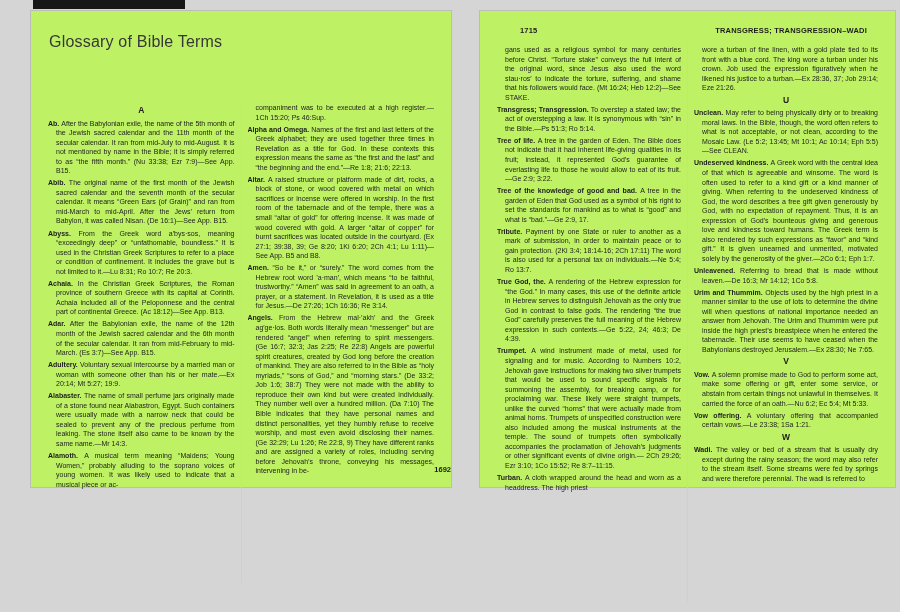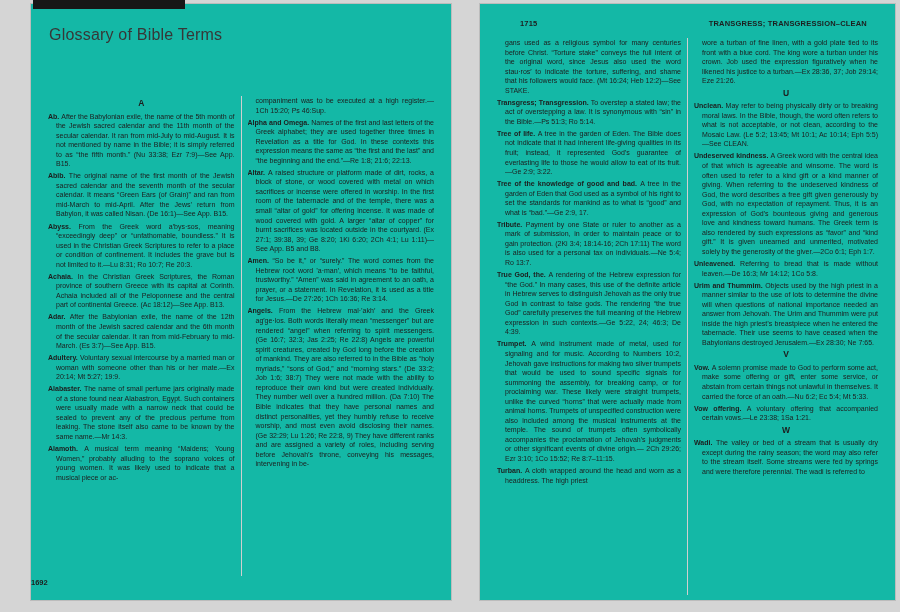--- a/index.html
+++ b/index.html
@@ -8,7 +8,7 @@
 
   .black-bar { position: absolute; left: 33px; top: 0; width: 152px; height: 9px; background: #171717; z-index: 5; }
 
-  .page { position: absolute; top: 3px; height: 598px; background: #14b8a6; border: 1px solid #bcbcbc; color: #1d1d1d; }
+  .page { position: absolute; top: 10px; height: 478px; background: #bef264; border: 1px solid #bcbcbc; color: #1d1d1d; }
   .page-left  { left: 30px;  width: 422px; }
   .page-right { left: 479px; width: 417px; }
 

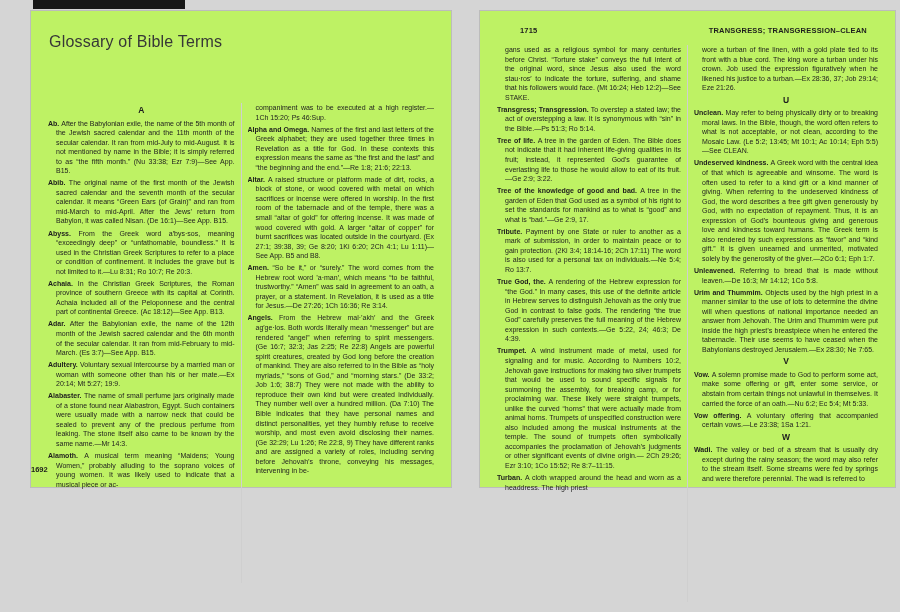--- a/index.html
+++ b/index.html
@@ -63,7 +63,7 @@
 <div class="page page-right">
   <div class="rp-header">
     <span>1715</span>
-    <span>TRANSGRESS; TRANSGRESSION–CLEAN</span>
+    <span>TRANSGRESS; TRANSGRESSION–WADI</span>
   </div>
   <div class="cols">
     <div class="col">

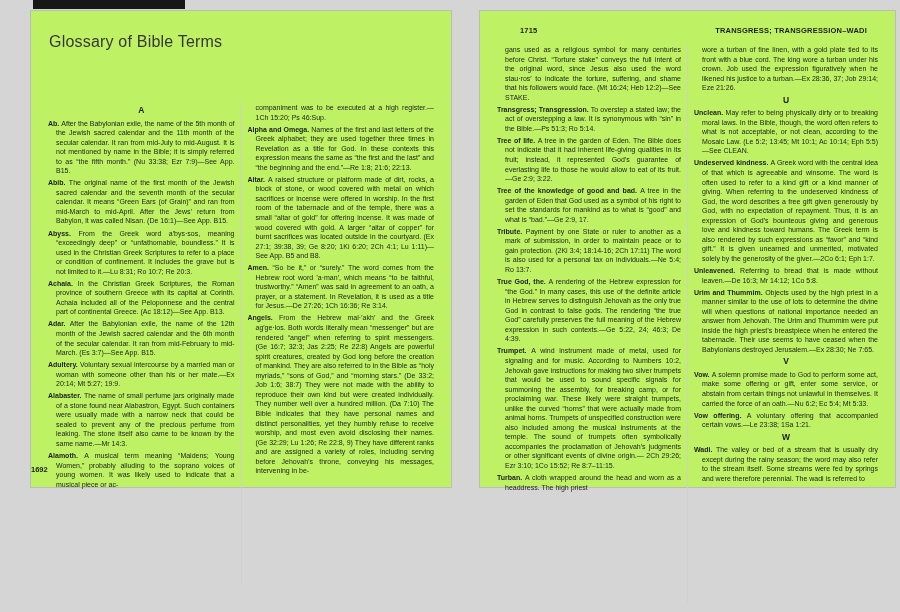--- a/index.html
+++ b/index.html
@@ -25,7 +25,7 @@
   .entry.cont { text-indent: 0; margin-top: 0; }
   .section-head { text-align: center; font-weight: 700; font-size: 8.5px; line-height: 11px; margin: 2px 0 2px; }
 
-  .page-footer { position: absolute; bottom: 13px; left: 0; width: 100%; text-align: left; font-size: 7.5px; font-weight: 700; }
+  .page-footer { position: absolute; bottom: 13px; left: 0; width: 100%; text-align: right; font-size: 7.5px; font-weight: 700; }
 
   .rp-header { position: absolute; top: 15px; left: 40px; right: 28px; display: flex; justify-content: space-between; font-size: 7.5px; font-weight: 700; letter-spacing: 0.2px; }
 </style>

